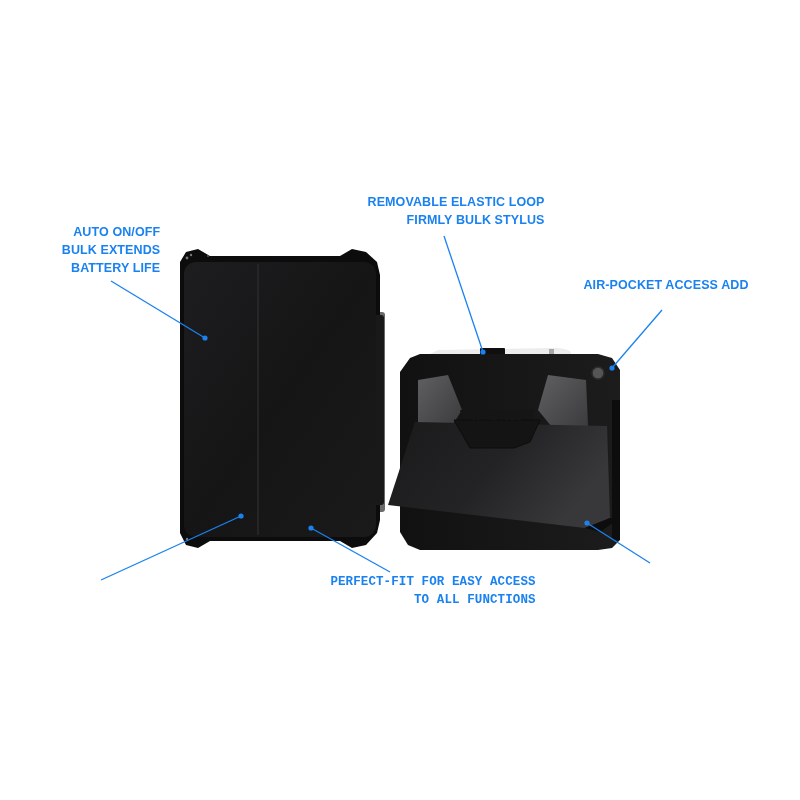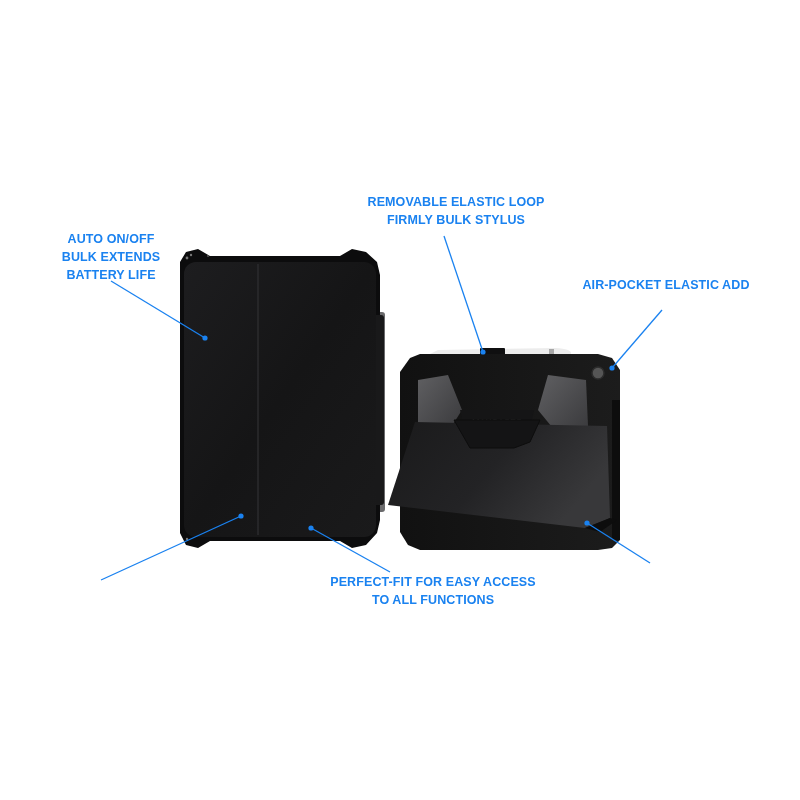--- a/index.html
+++ b/index.html
@@ -25,7 +25,7 @@
       font-weight: 700;
       font-size: 12.5px;
       line-height: 18px;
-      text-align: center;
+      text-align: right;
       letter-spacing: 0.1px;
       white-space: nowrap;
       transform: translateX(-50%);

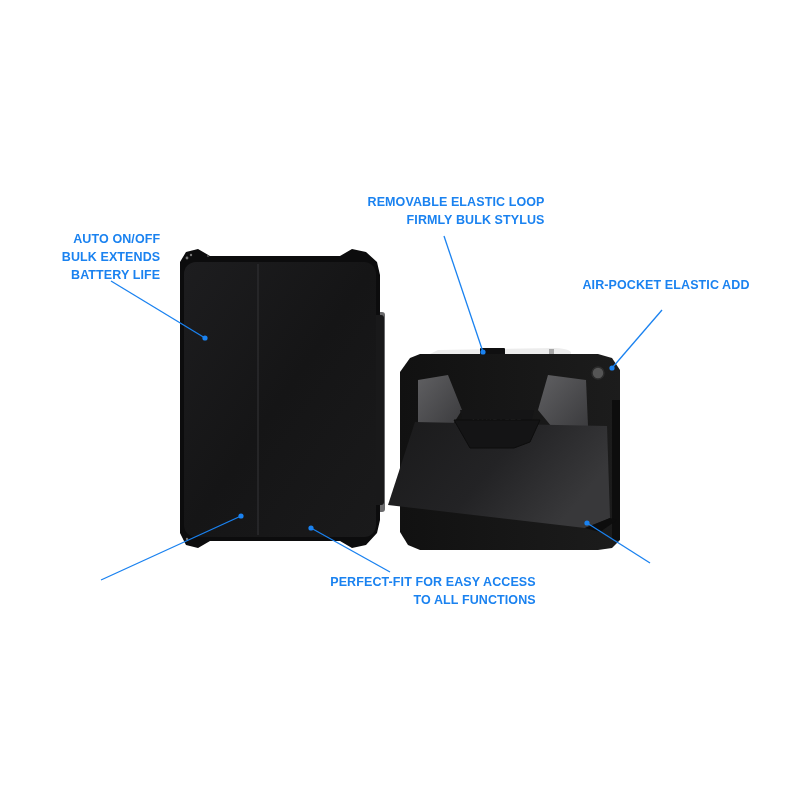--- a/index.html
+++ b/index.html
@@ -131,7 +131,7 @@
     </g>
   </svg>
 
-  <div class="callout-text" style="left:111px; top:230px;">
+  <div class="callout-text" style="left:111px; top:223px;">
     <span>AUTO ON/OFF</span>
     <span>BULK EXTENDS</span>
     <span>BATTERY LIFE</span>

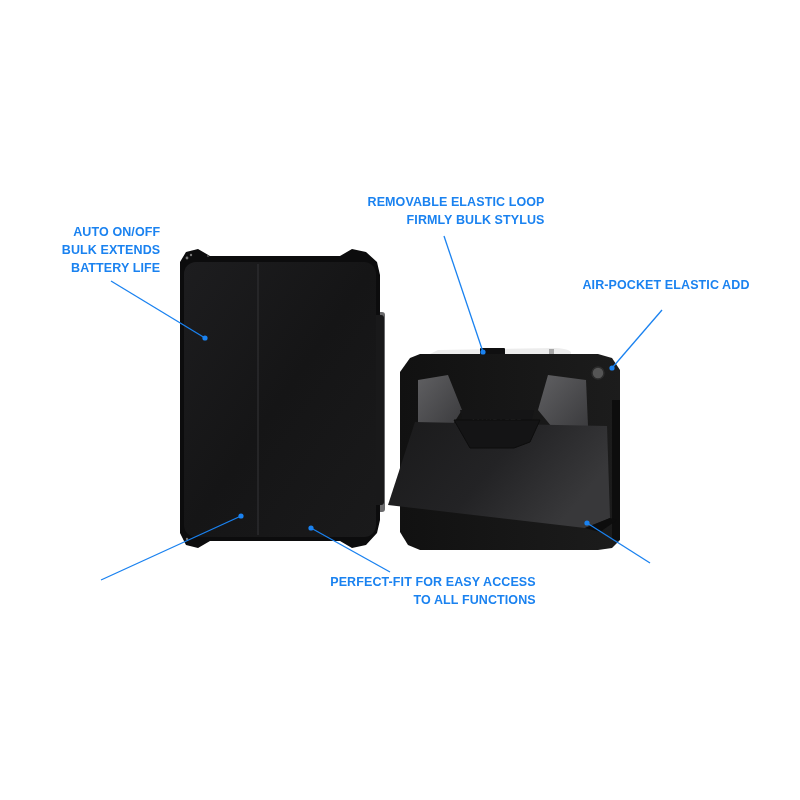--- a/index.html
+++ b/index.html
@@ -143,7 +143,7 @@
   </div>
 
   <div class="callout-text" style="left:666px; top:276px;">
-    <span>AIR-POCKET ELASTIC ADD</span>
+    <span>AIR-POCKET ACCESS ADD</span>
   </div>
 
 

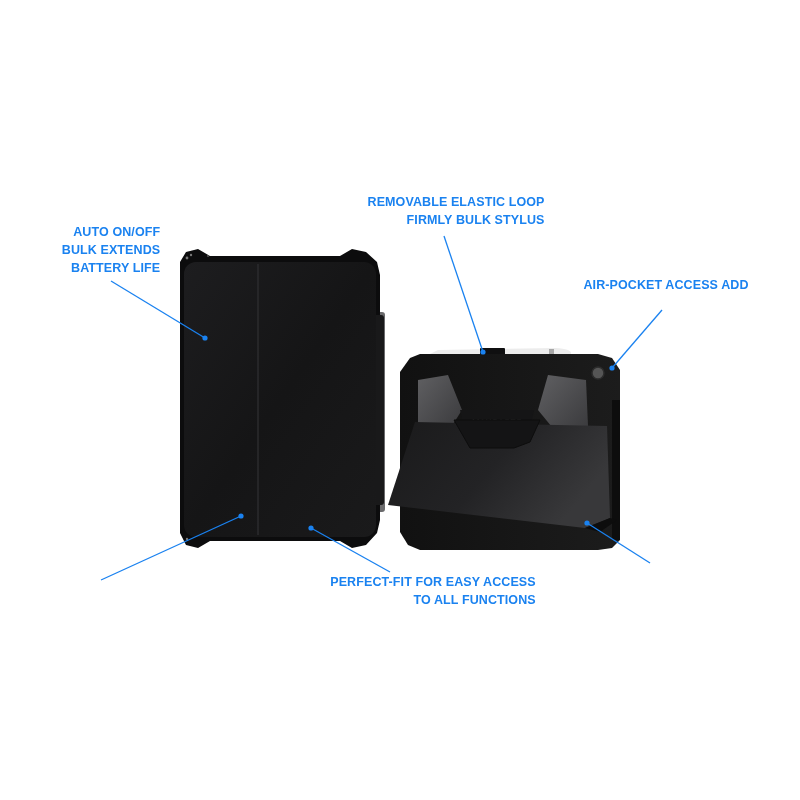--- a/index.html
+++ b/index.html
@@ -147,7 +147,7 @@
   </div>
 
 
-  <div class="callout-text" style="left:433px; top:573px;">
+  <div class="callout-text" style="left:433px; top:573px;font-family:Liberation Mono, monospace;">
     <span>PERFECT-FIT FOR EASY ACCESS</span>
     <span>TO ALL FUNCTIONS</span>
   </div>

